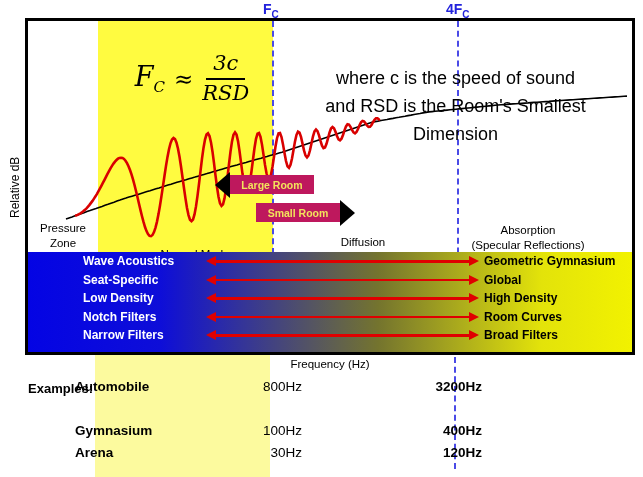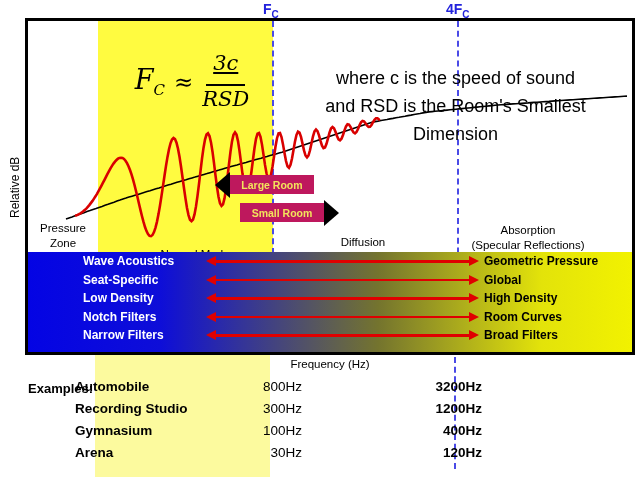--- a/index.html
+++ b/index.html
@@ -22,7 +22,7 @@
   .f-lhs sub{font-size:15px;font-style:italic;}
   .f-rel{font-size:23px;}
   .f-frac{display:flex;flex-direction:column;align-items:center;font-size:21px;font-style:italic;}
-  .f-num{padding:0 7px 9px 7px;border-bottom:2px solid #000;line-height:1.15;text-decoration:underline;}
+  .f-num{padding:0 7px 3px 7px;border-bottom:2px solid #000;line-height:1.15;}
   .f-den{line-height:1.25;}
 
   .note{position:absolute;left:285px;top:44px;width:285px;text-align:center;

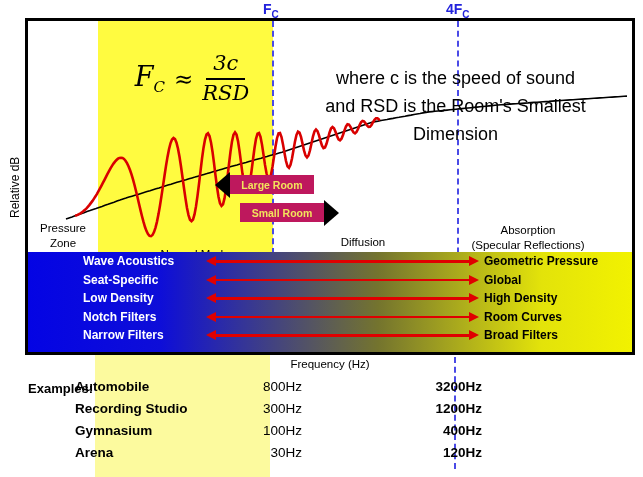--- a/index.html
+++ b/index.html
@@ -37,7 +37,7 @@
   .room-arrow.point-right::after{content:"";position:absolute;right:-15px;top:-3.5px;
      border-left:15px solid #000;border-top:13px solid transparent;border-bottom:13px solid transparent;}
   #large-room{left:202px;top:154px;width:84px;}
-  #small-room{left:212px;top:182px;width:84px;text-align:center;}
+  #small-room{left:228px;top:182px;width:84px;text-align:center;}
 
   
   .zone{position:absolute;font-size:11.5px;text-align:center;line-height:1.3;}

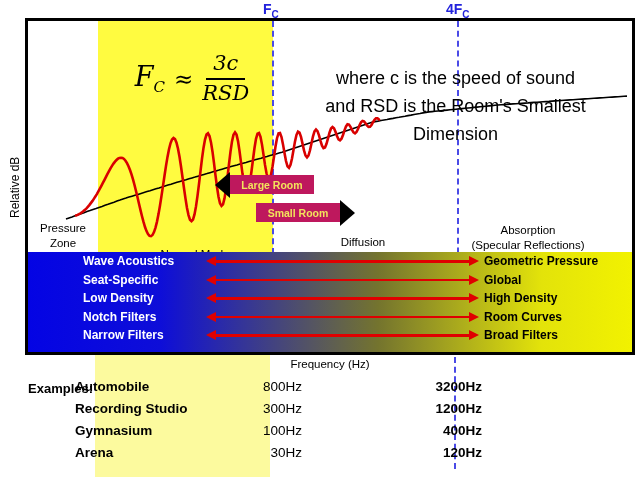--- a/index.html
+++ b/index.html
@@ -135,7 +135,7 @@
       <div class="spec-row">
         <span class="spec-left">Wave Acoustics</span>
         <span class="spec-arrow"></span>
-        <span class="spec-right">Geometric Pressure</span>
+        <span class="spec-right">Geometric Gymnasium</span>
       </div>
       <div class="spec-row">
         <span class="spec-left">Seat-Specific</span>

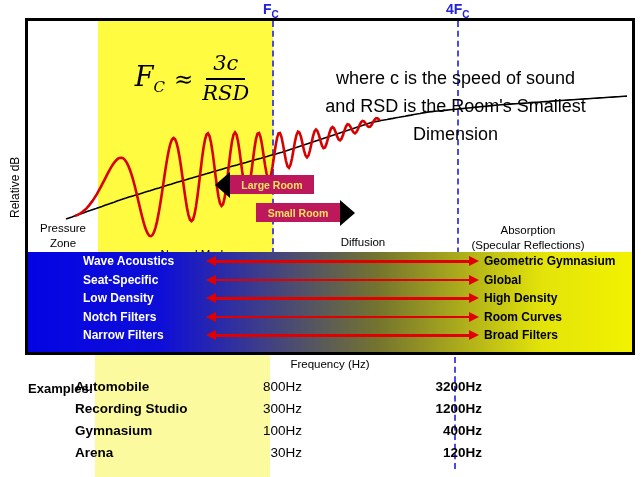--- a/index.html
+++ b/index.html
@@ -169,11 +169,6 @@
     <span class="ex-fc">800Hz</span>
     <span class="ex-fc4">3200Hz</span>
   </div>
-  <div class="ex-row" style="top:401px">
-    <span class="ex-name">Recording Studio</span>
-    <span class="ex-fc">300Hz</span>
-    <span class="ex-fc4">1200Hz</span>
-  </div>
   <div class="ex-row" style="top:423px">
     <span class="ex-name">Gymnasium</span>
     <span class="ex-fc">100Hz</span>

